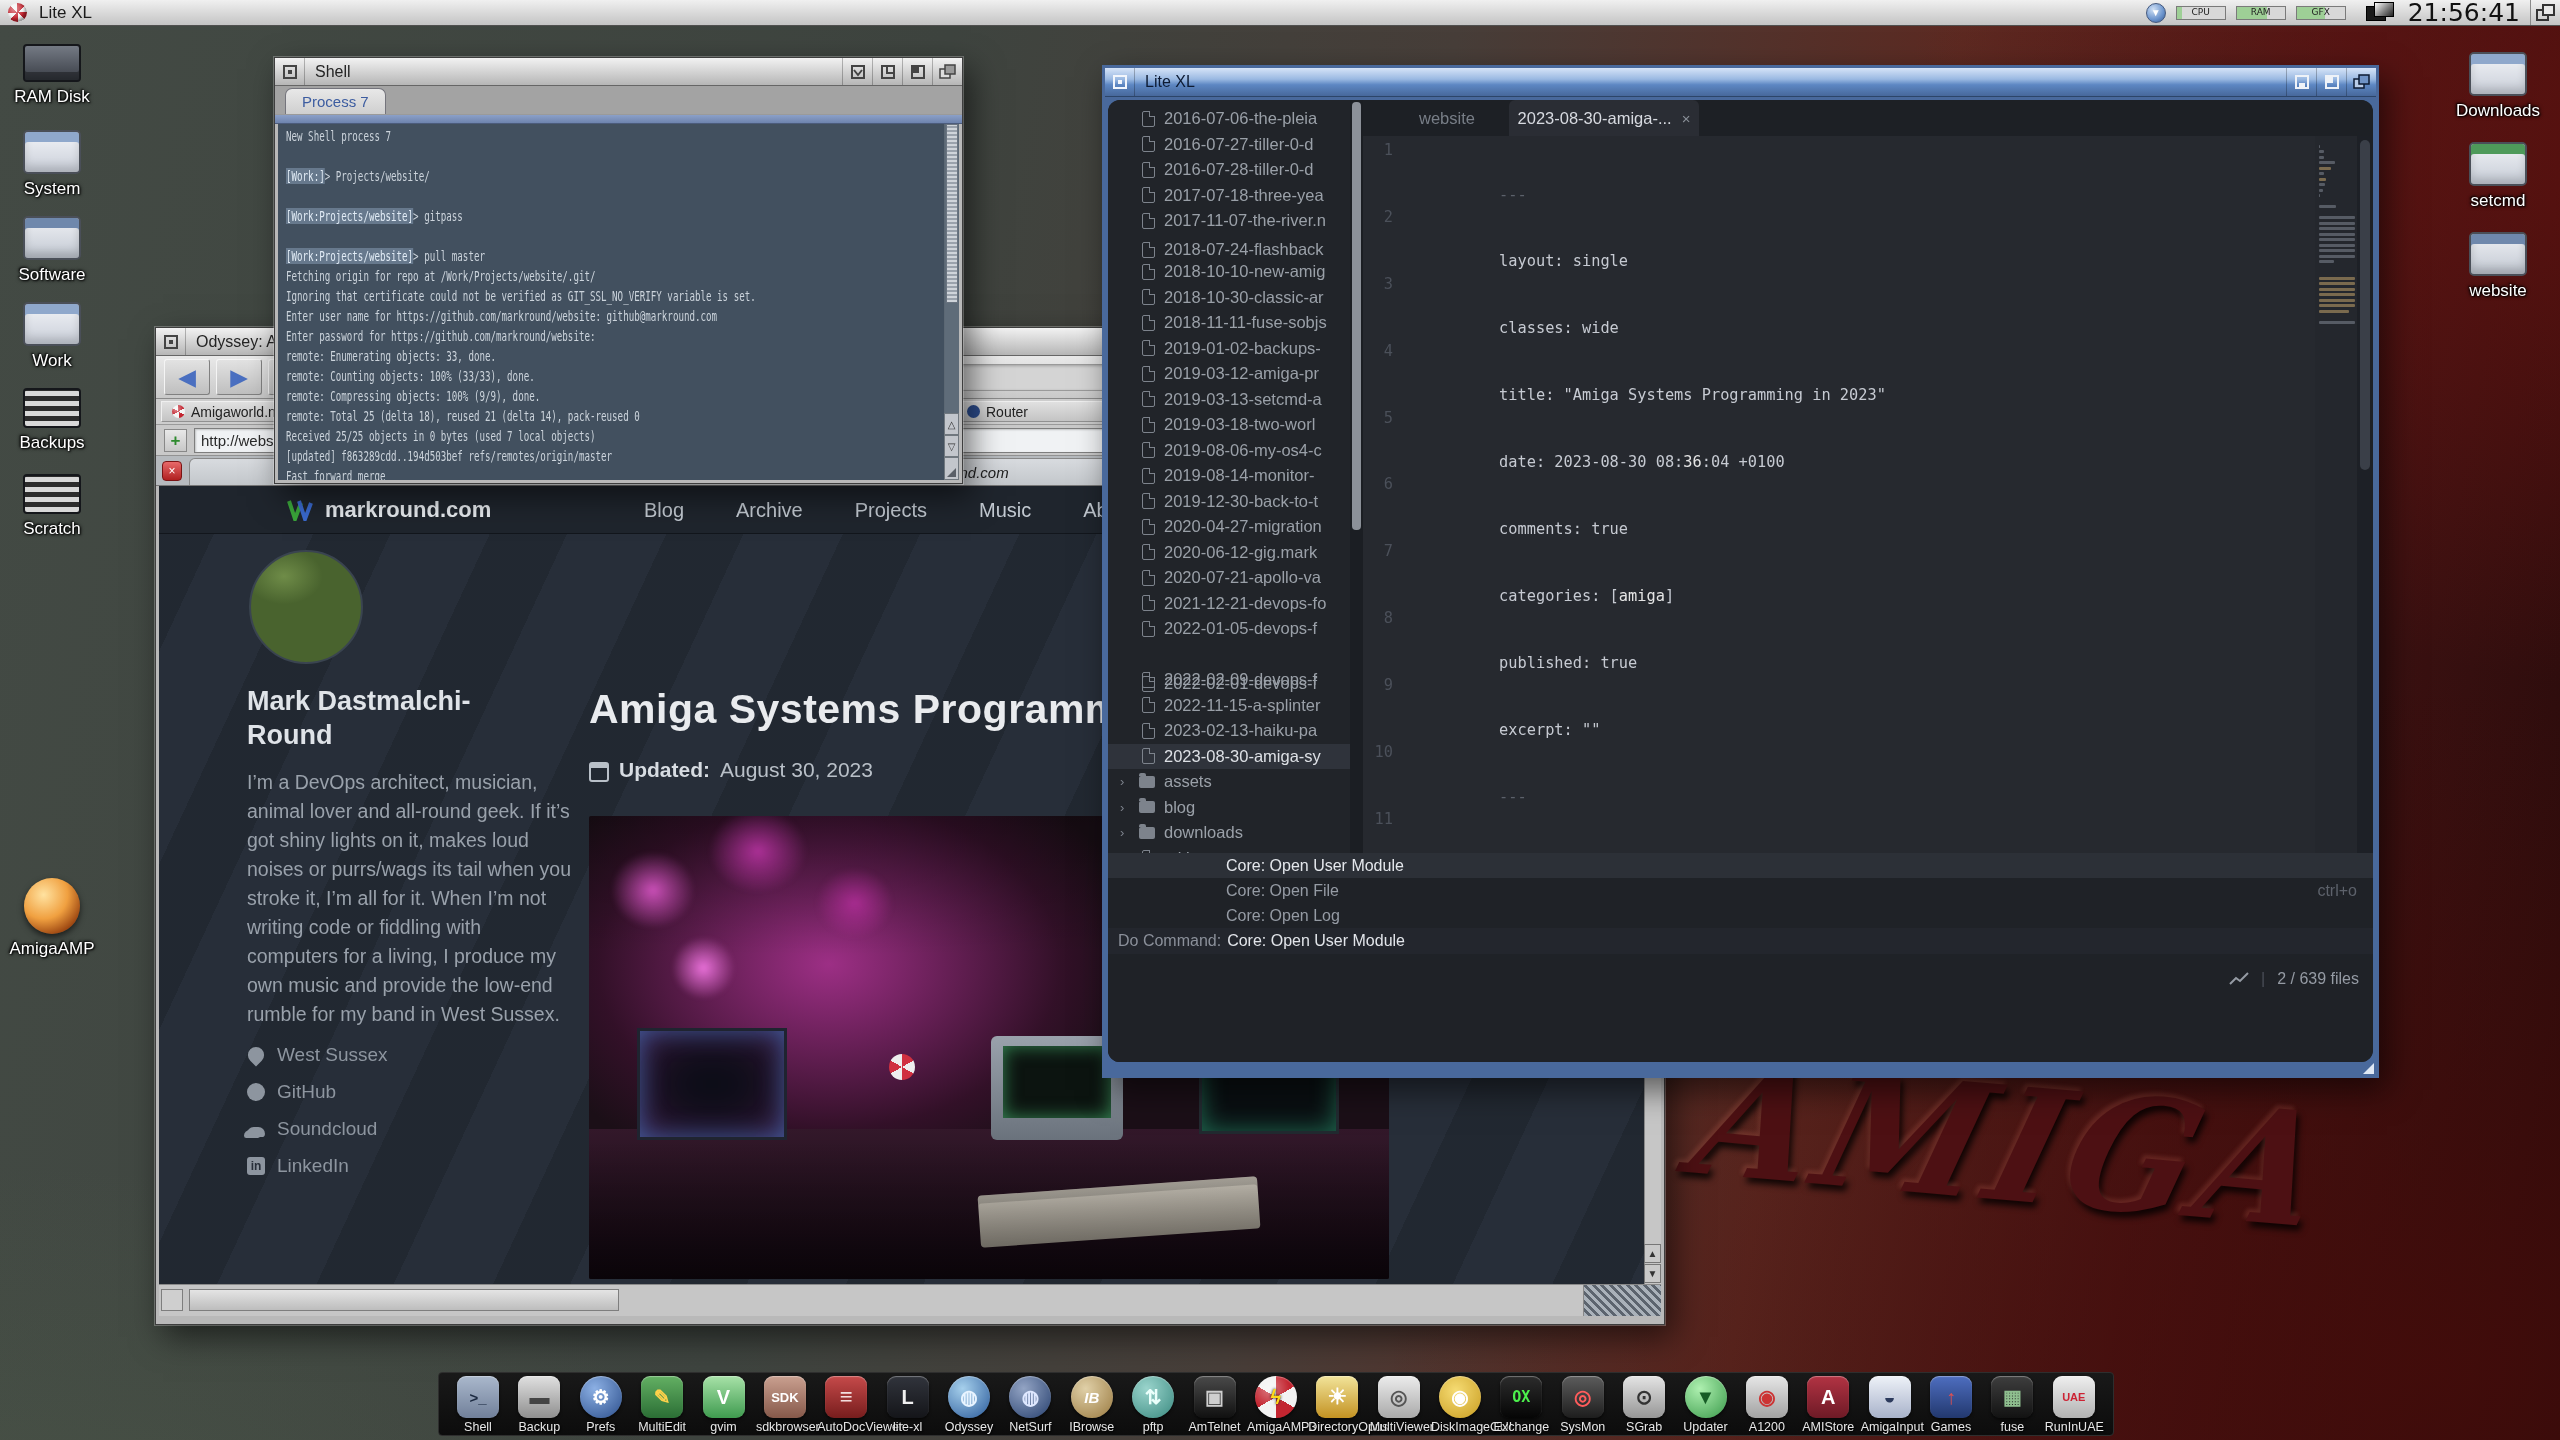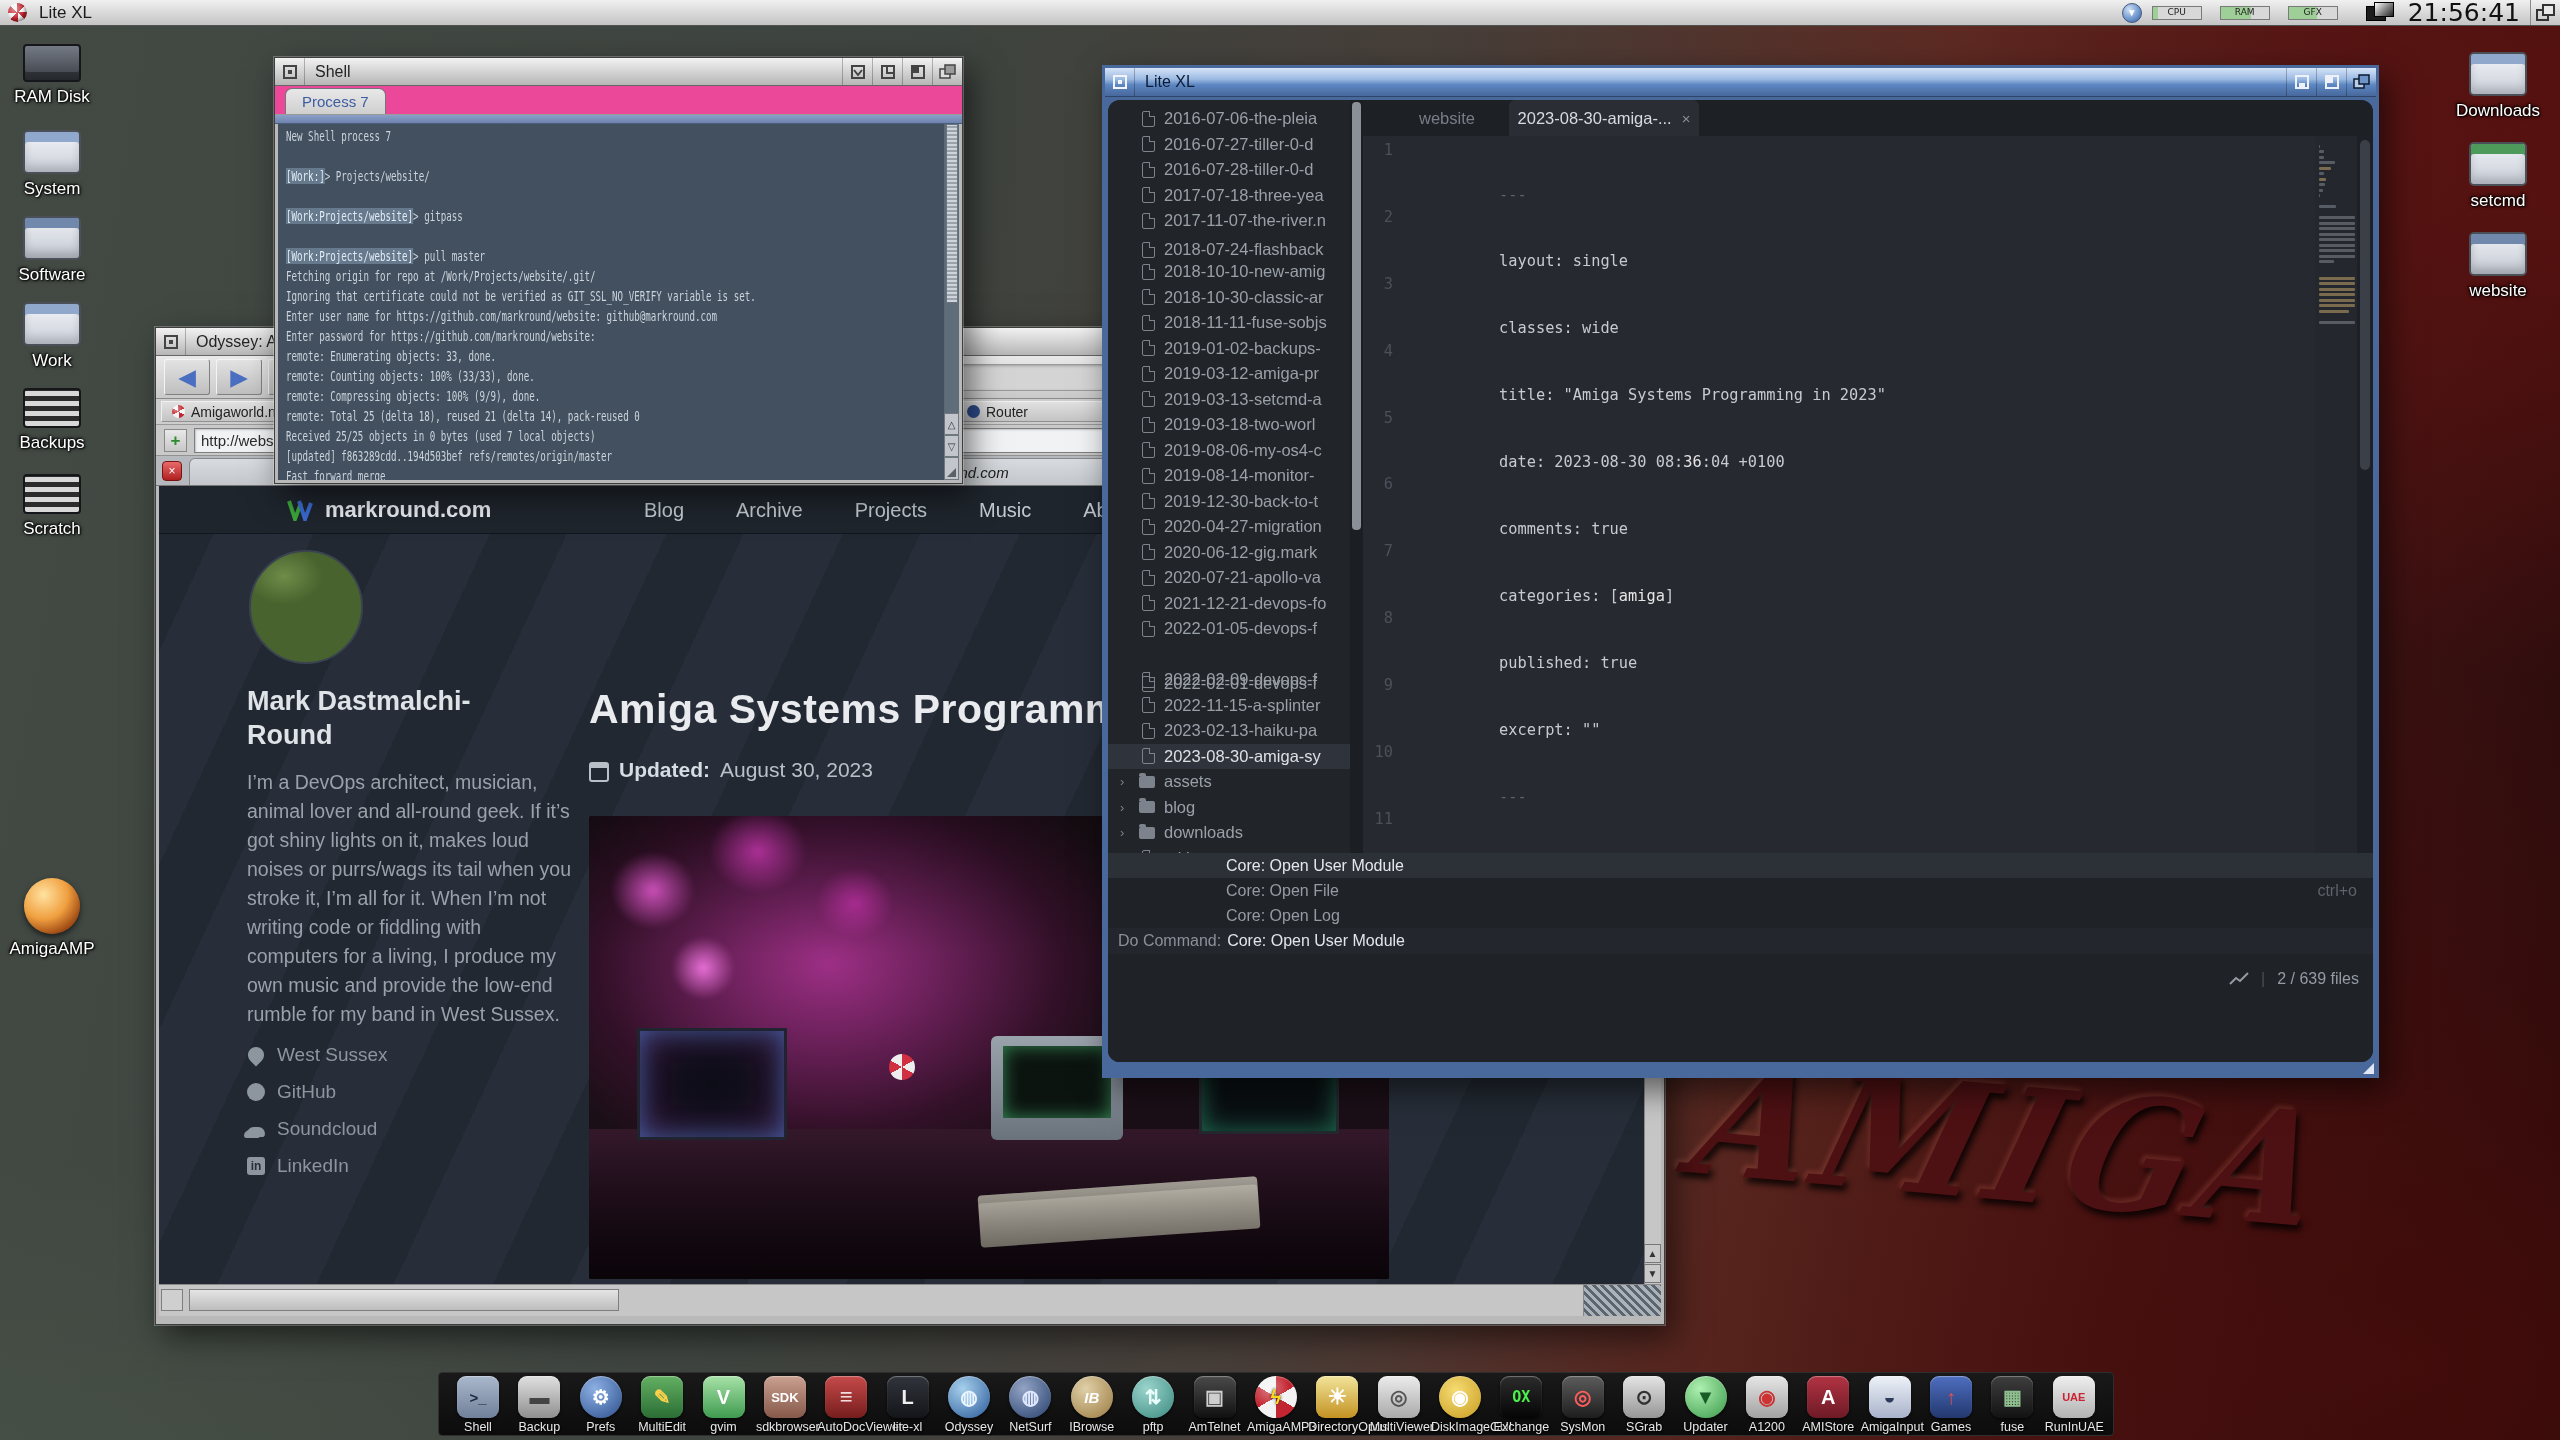--- a/index.html
+++ b/index.html
@@ -54,7 +54,7 @@
   #screens-toggle { width:20px; height:20px; border-radius:50%;
      background:radial-gradient(circle at 35% 30%, #cfe0f5, #6a93cc 60%, #35568c); border:1px solid #44597e;
      display:flex; align-items:center; justify-content:center; color:#fff; font-size:10px; margin-right:10px; }
-  .gauge { position:relative; width:50px; height:14px; border:1px solid #7a7a7a; background:#d8d8d8; margin-right:18px; overflow:hidden; }
+  .gauge { position:relative; width:50px; height:14px; border:1px solid #7a7a7a; background:#d8d8d8; margin-right:10px; overflow:hidden; }
   .gauge-fill { position:absolute; left:0; top:0; bottom:0; background:#9ecf96; }
   .gauge-text { position:relative; text-align:center; font-size:9px; line-height:11px; color:#222; font-family:"DejaVu Sans", sans-serif; }
   #screens-icon { width:30px; height:22px; margin:0 8px 0 10px; position:relative; }

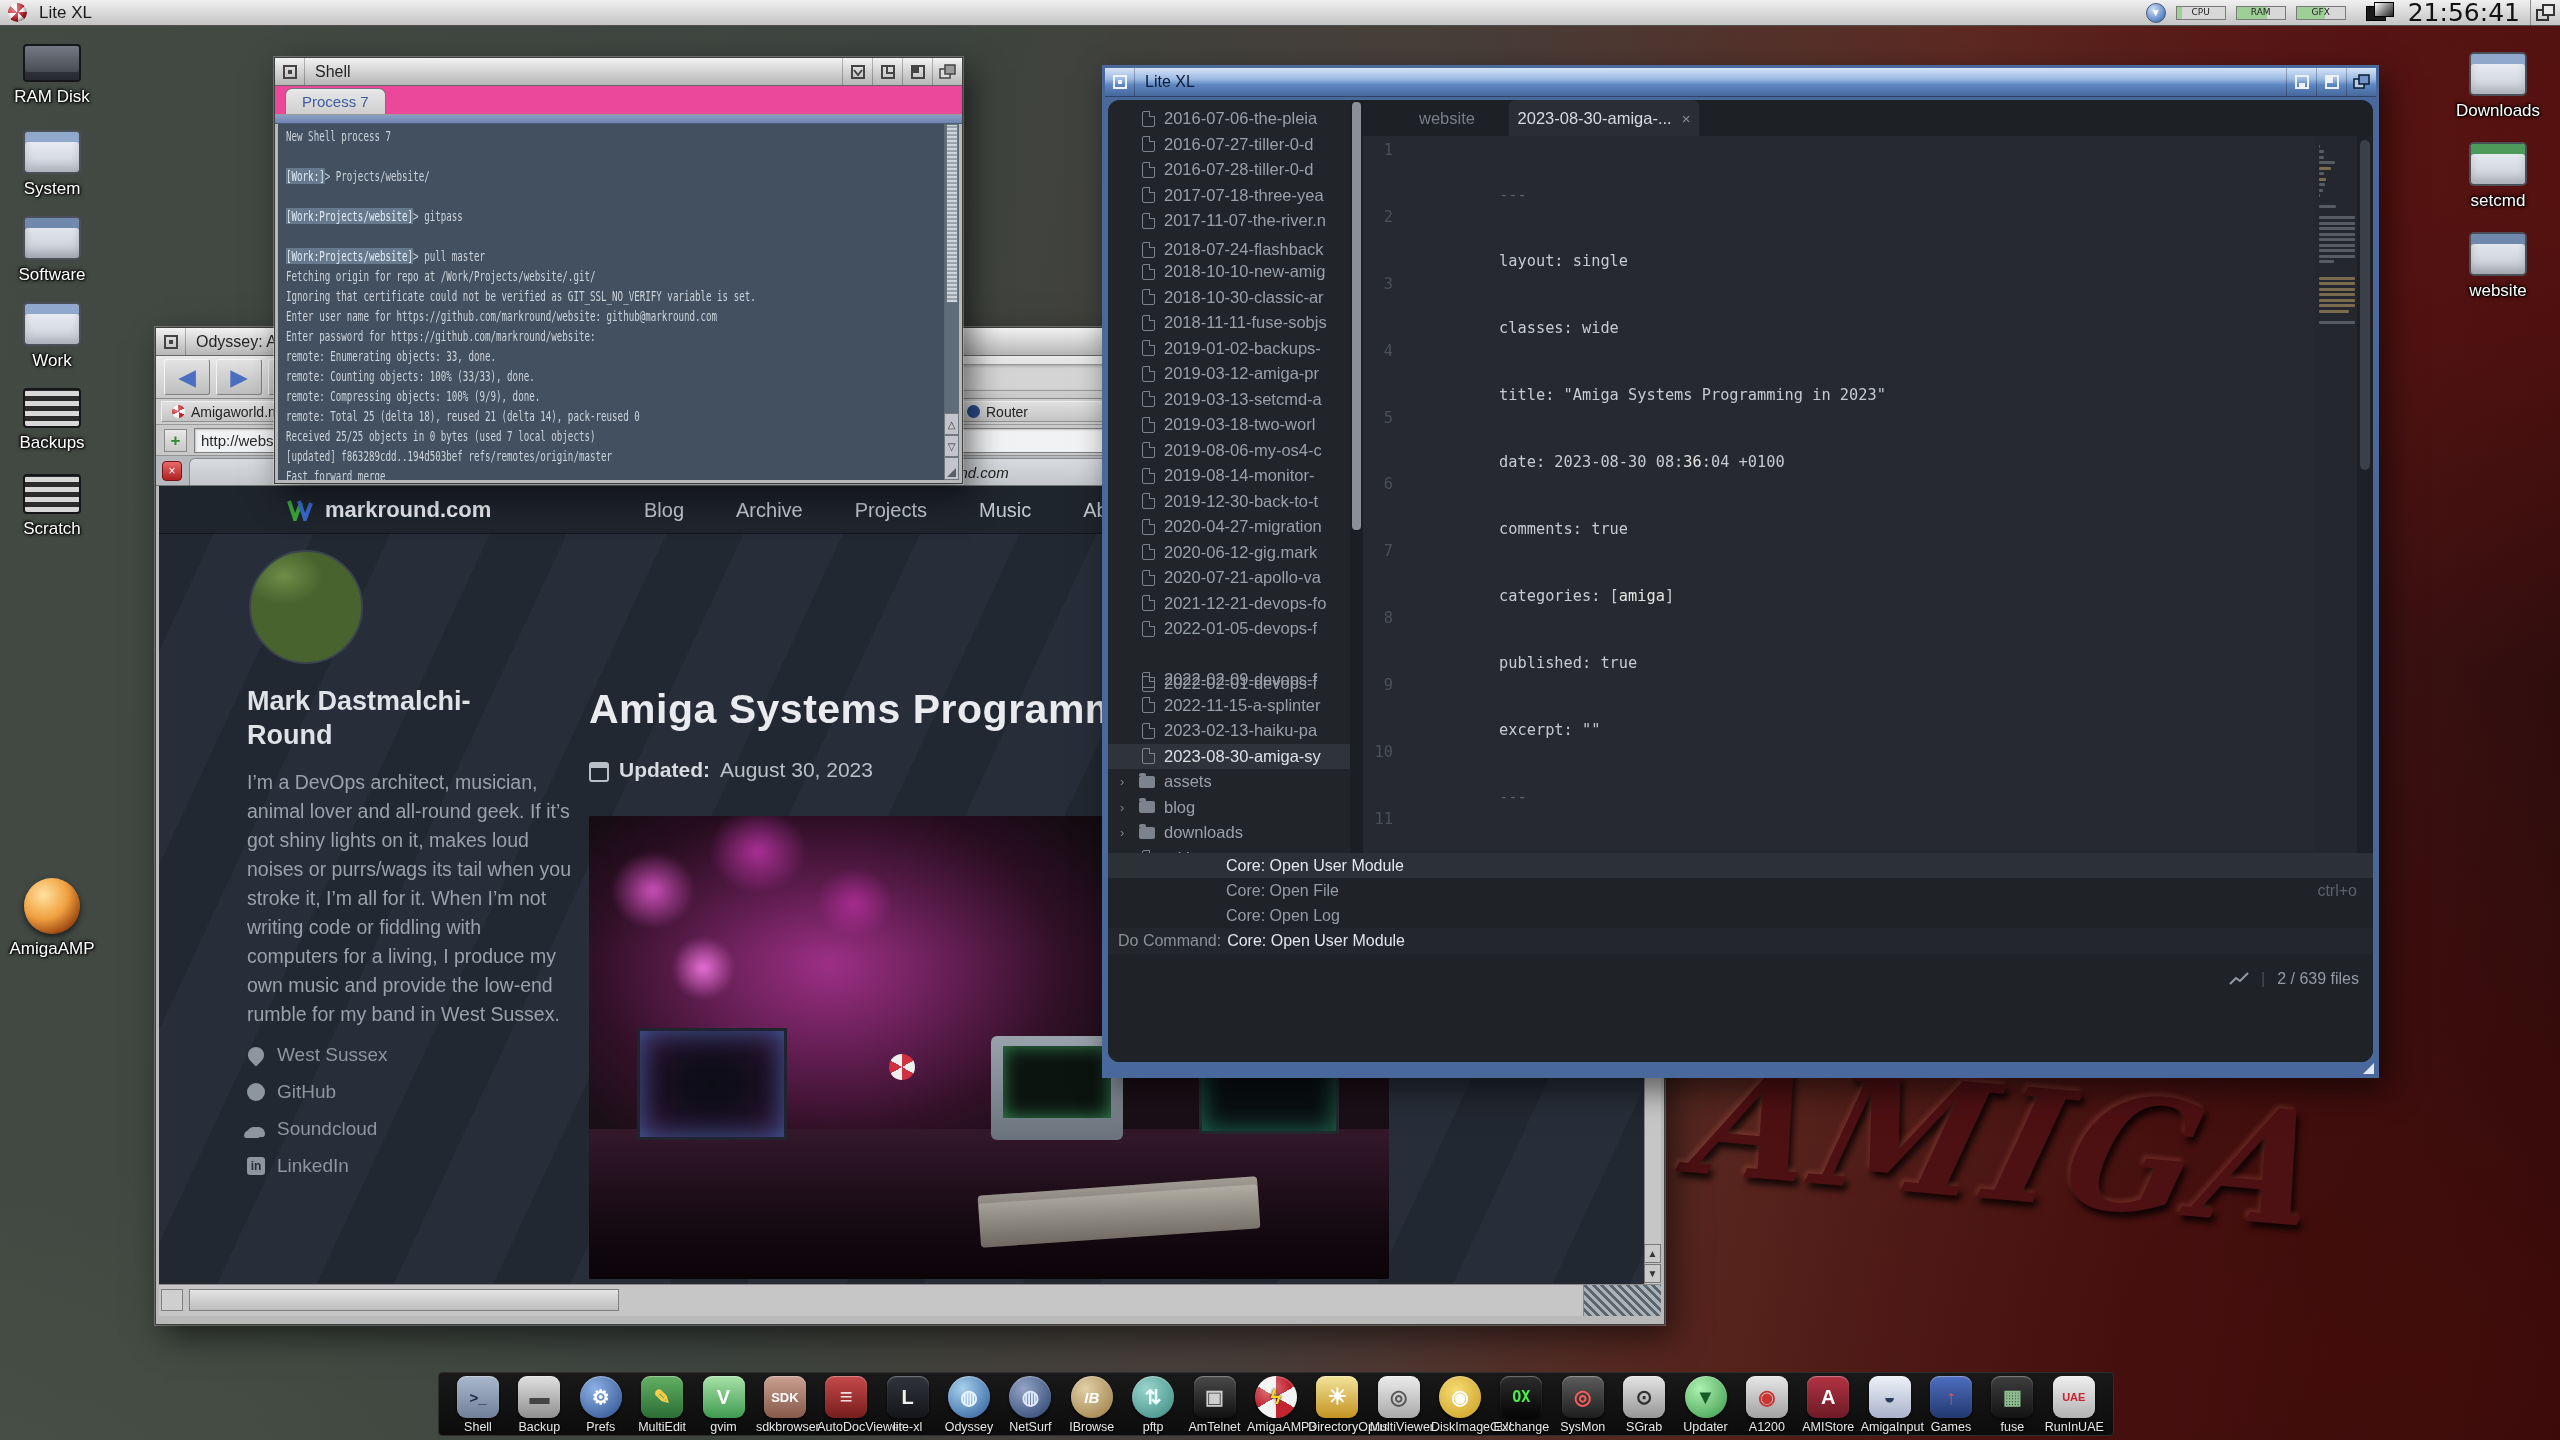--- a/index.html
+++ b/index.html
@@ -76,7 +76,7 @@
 
   
   #shell { left:274px; top:57px; width:689px; height:427px; z-index:30; }
-  #shell-tabs { position:relative; height:29px; background:#ec4899; border-bottom:1px solid #9a9a9a;padding-left:31px; }
+  #shell-tabs { position:relative; height:29px; background:#a3a3a3; border-bottom:1px solid #9a9a9a;padding-left:31px; }
   #shell-tab { position:absolute; left:10px; bottom:0; height:26px; padding:0 16px; background:linear-gradient(#e8e8e8,#cfcfcf);
     border:1px solid #74747c; border-bottom:none; border-radius:7px 7px 0 0; color:#3c5ca0; font-size:15px;
     display:flex; align-items:center; }

